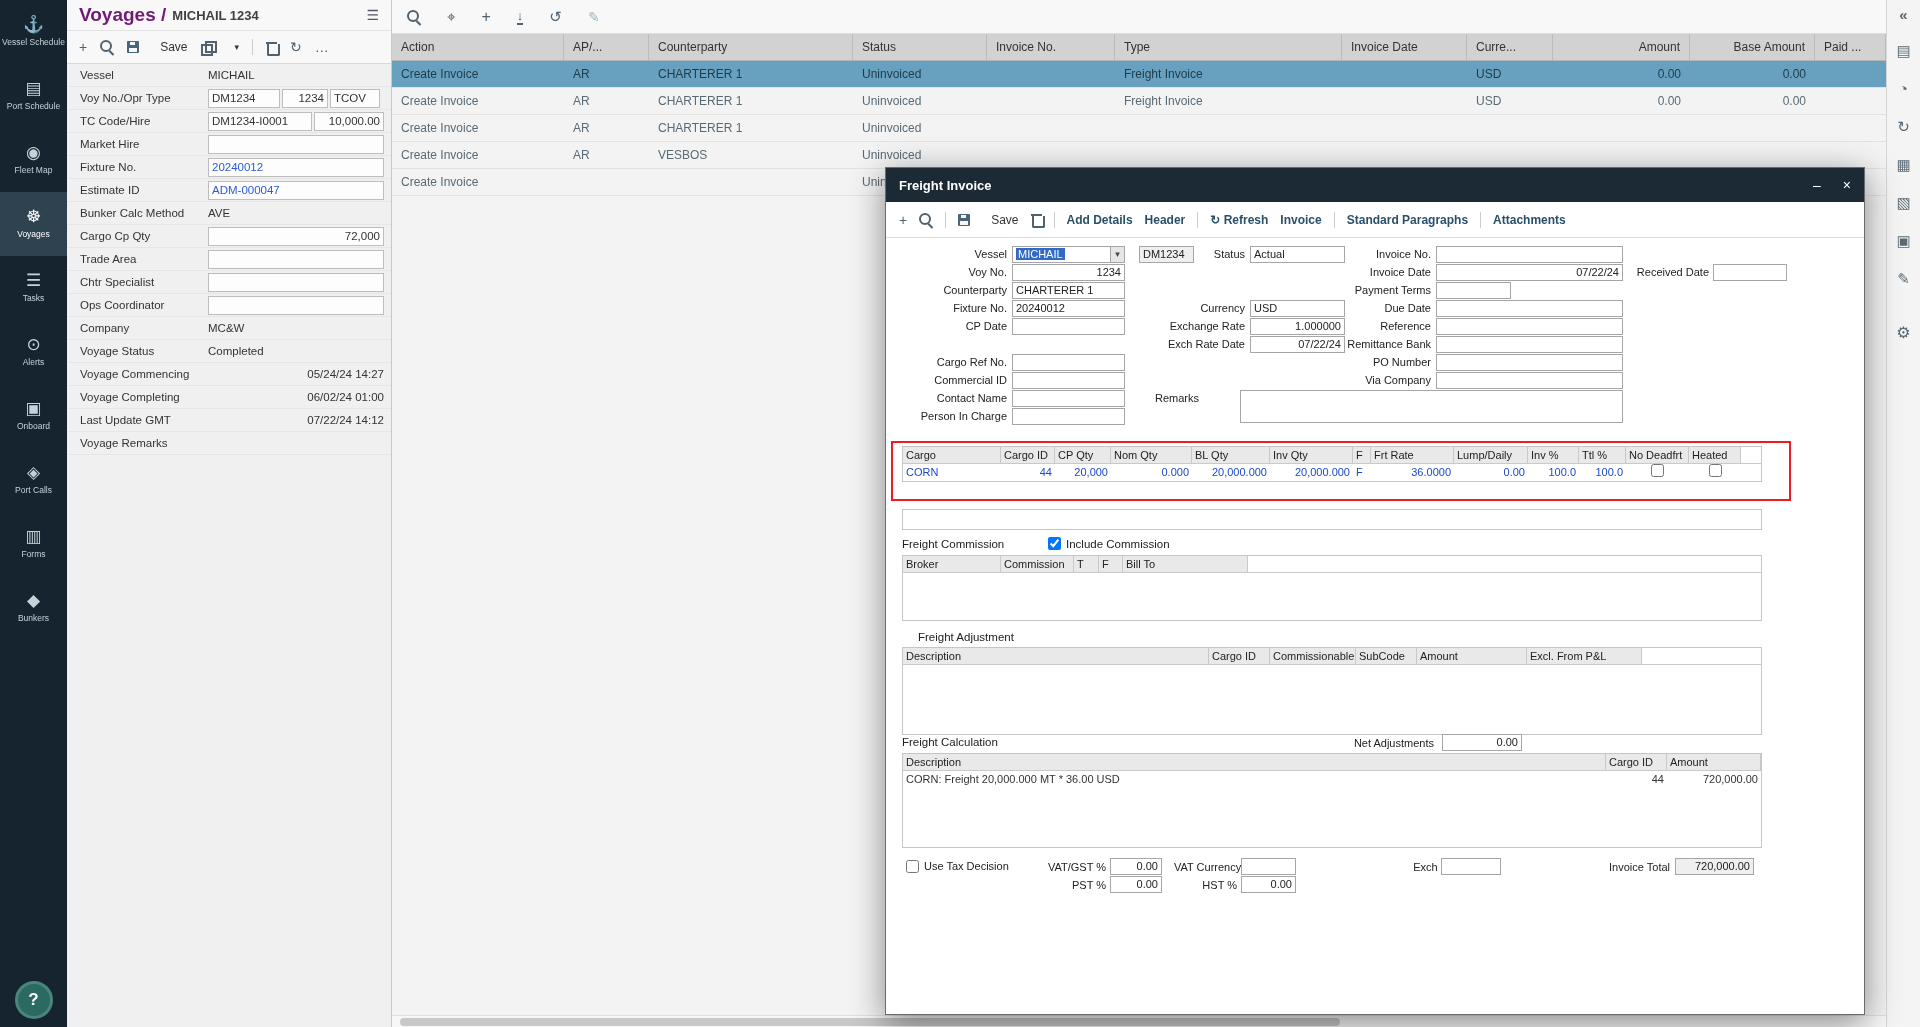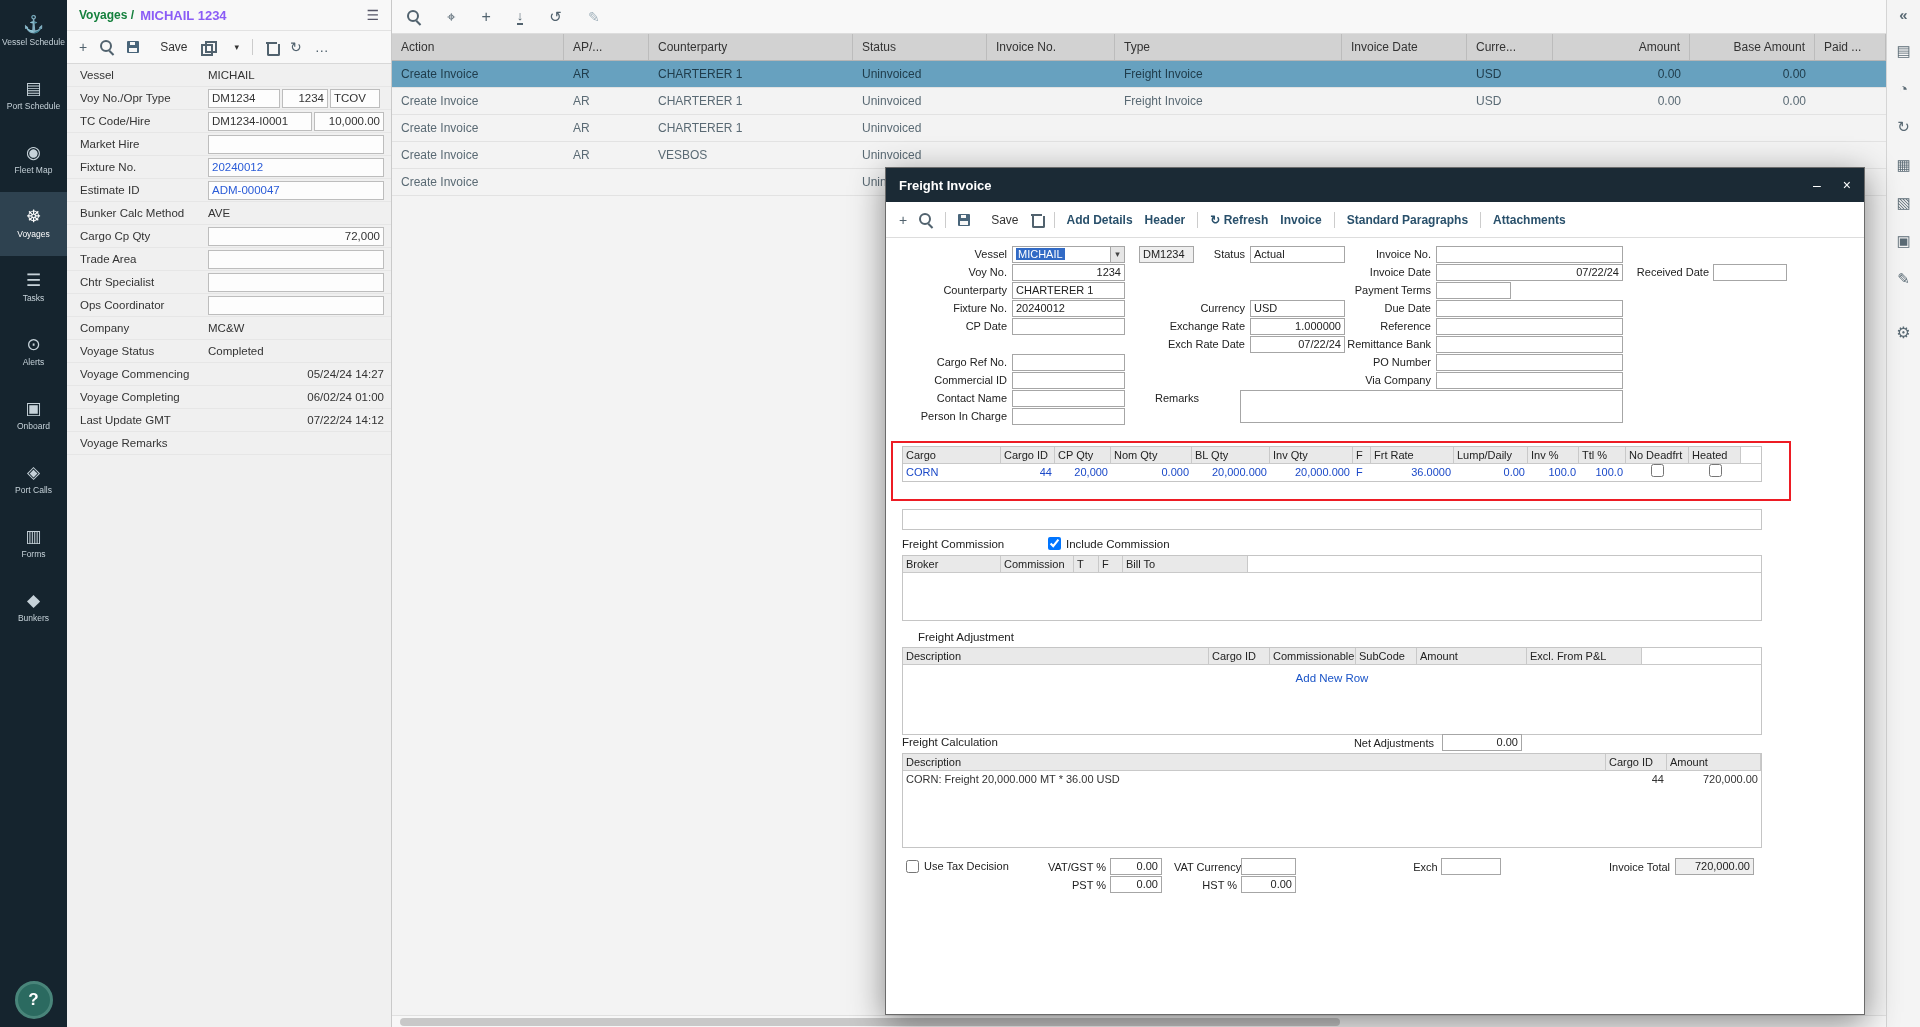--- a/index.html
+++ b/index.html
@@ -17,7 +17,7 @@
   
   .voyage-panel{position:absolute;left:67px;top:0;width:325px;height:100%;background:#f0f0f0;border-right:1px solid #c9c9c9;z-index:2}
   .panel-header{height:31px;display:flex;align-items:center;padding:0 12px;background:#f8f8f8;border-bottom:1px solid #e2e2e2}
-  .panel-breadcrumb{color:#15803d;font-weight:bold;font-size:12px}
+  .panel-breadcrumb{color:#701a75;font-weight:bold;font-size:19px}
   .panel-title{color:#8b5cf6;font-weight:bold;font-size:13px;margin-left:6px}
   .panel-menu{margin-left:auto;color:#556;font-size:14px;cursor:pointer}
   .toolbar{height:33px;display:flex;align-items:center;gap:13px;padding:0 12px;background:#f8f8f8;border-bottom:1px solid #d8d8d8;color:#51626e}

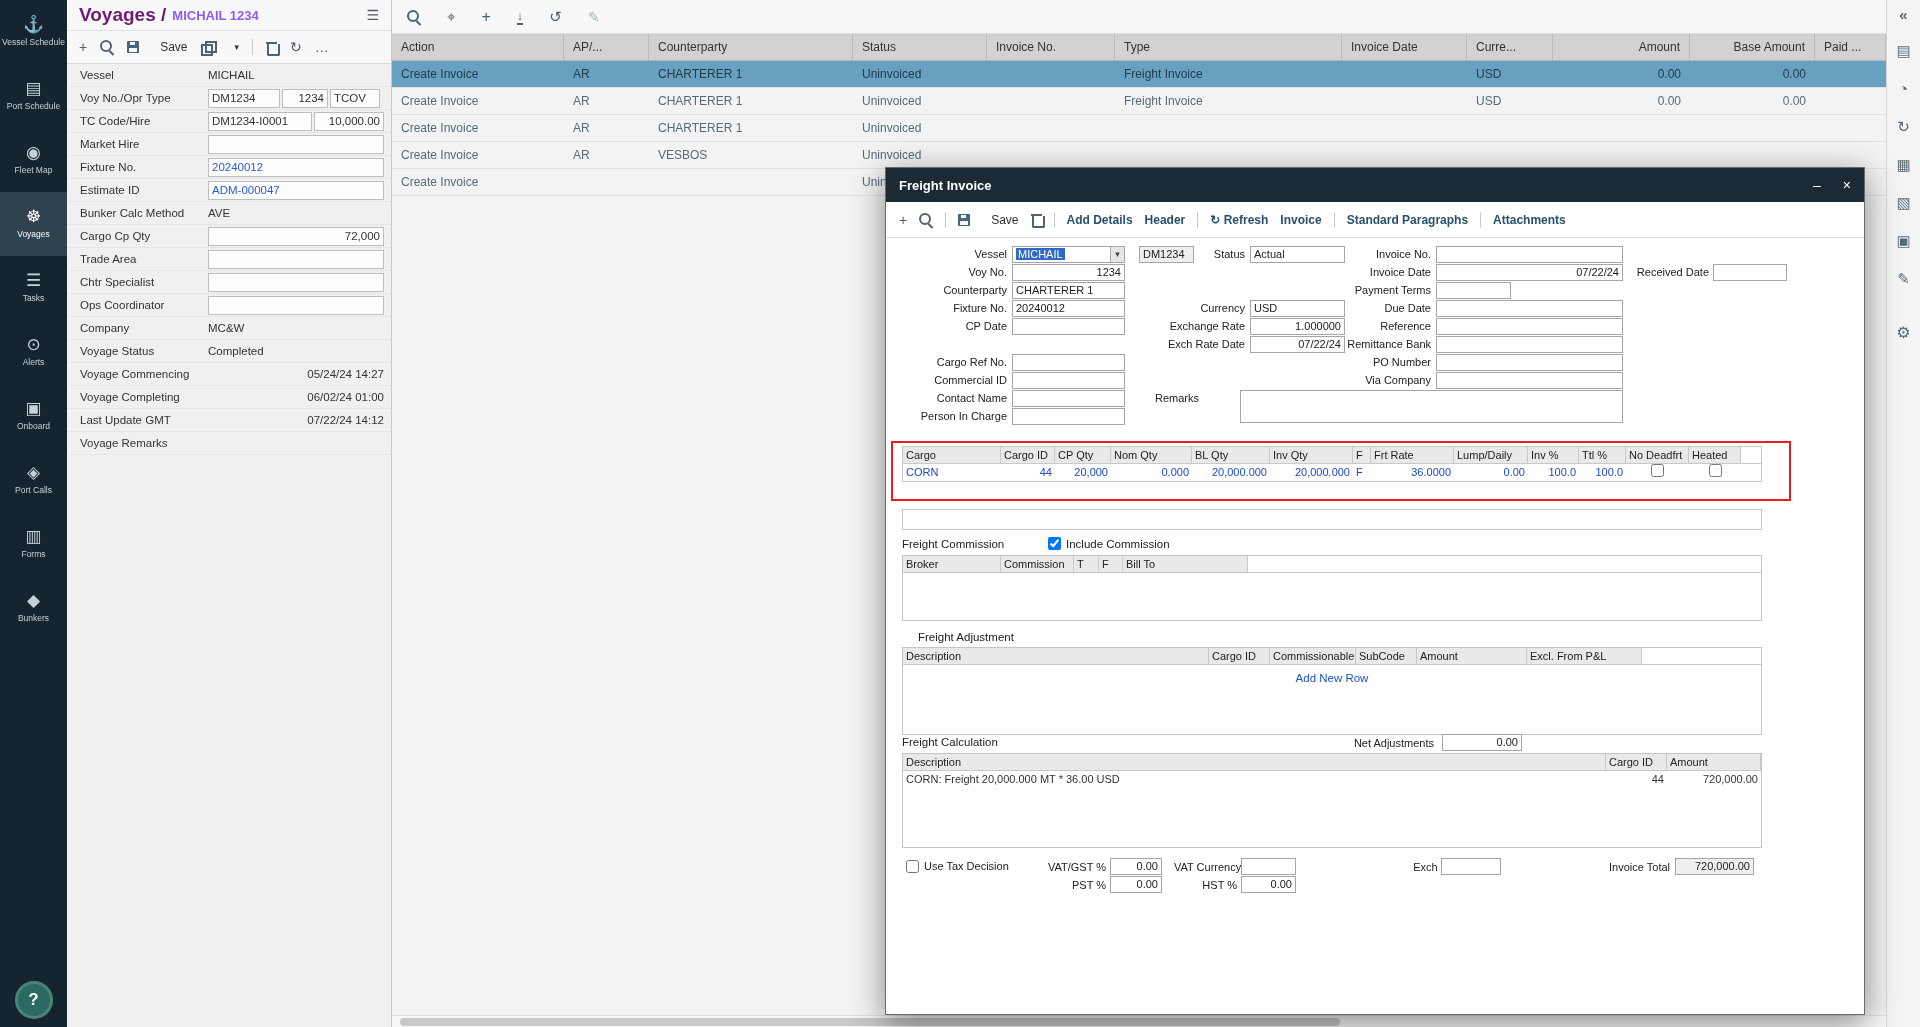--- a/index.html
+++ b/index.html
@@ -18,7 +18,7 @@
   .voyage-panel{position:absolute;left:67px;top:0;width:325px;height:100%;background:#f0f0f0;border-right:1px solid #c9c9c9;z-index:2}
   .panel-header{height:31px;display:flex;align-items:center;padding:0 12px;background:#f8f8f8;border-bottom:1px solid #e2e2e2}
   .panel-breadcrumb{color:#701a75;font-weight:bold;font-size:19px}
-  .panel-title{color:#8b5cf6;font-weight:bold;font-size:13px;margin-left:6px}
+  .panel-title{color:#404040;font-weight:bold;font-size:13px;margin-left:6px}
   .panel-menu{margin-left:auto;color:#556;font-size:14px;cursor:pointer}
   .toolbar{height:33px;display:flex;align-items:center;gap:13px;padding:0 12px;background:#f8f8f8;border-bottom:1px solid #d8d8d8;color:#51626e}
   .tb-ic{font-size:14px;line-height:1;color:#51626e;cursor:pointer}

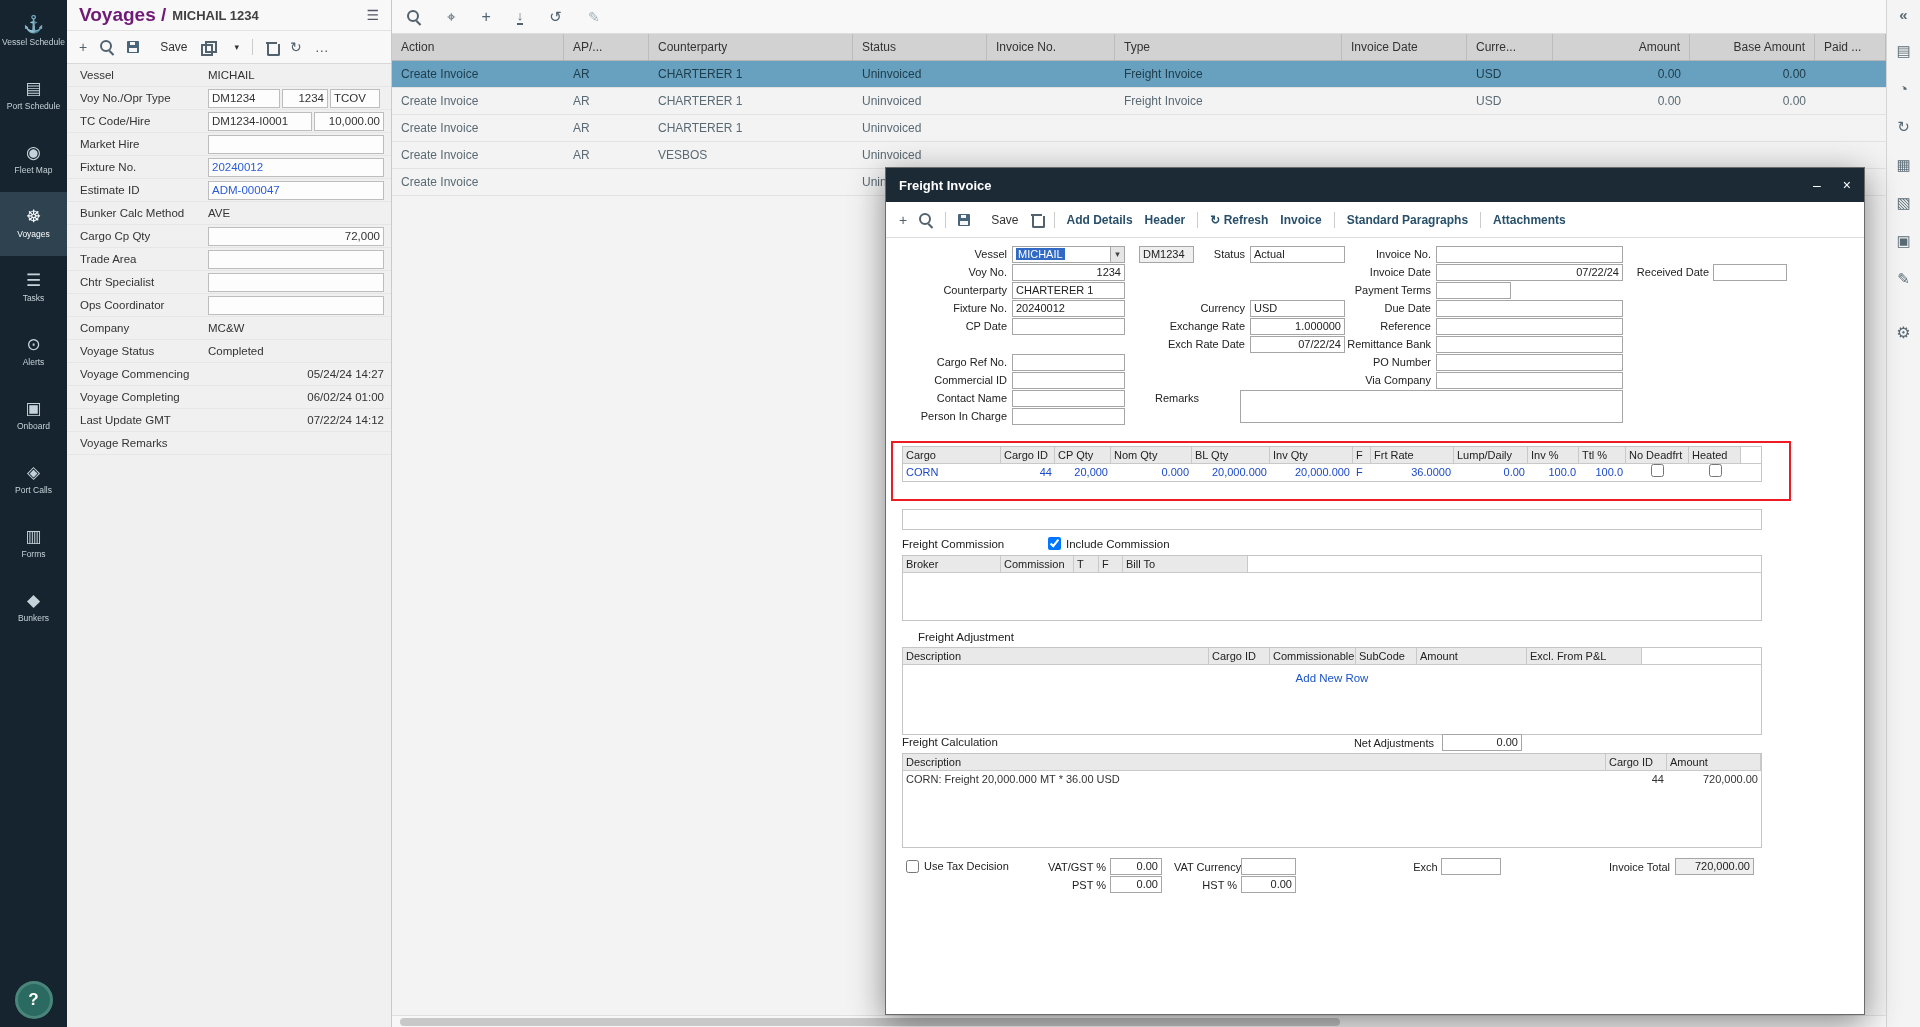--- a/index.html
+++ b/index.html
@@ -537,9 +537,6 @@
         <span>Excl. From P&amp;L</span>
         <span class="fill"></span>
       </div>
-      <div style="text-align:center;margin-top:7px">
-        <span class="link" style="font-size:11.5px">Add New Row</span>
-      </div>
     </div>
 
     <span class="sec-label" style="left:16px;top:498px">Freight Calculation</span>

